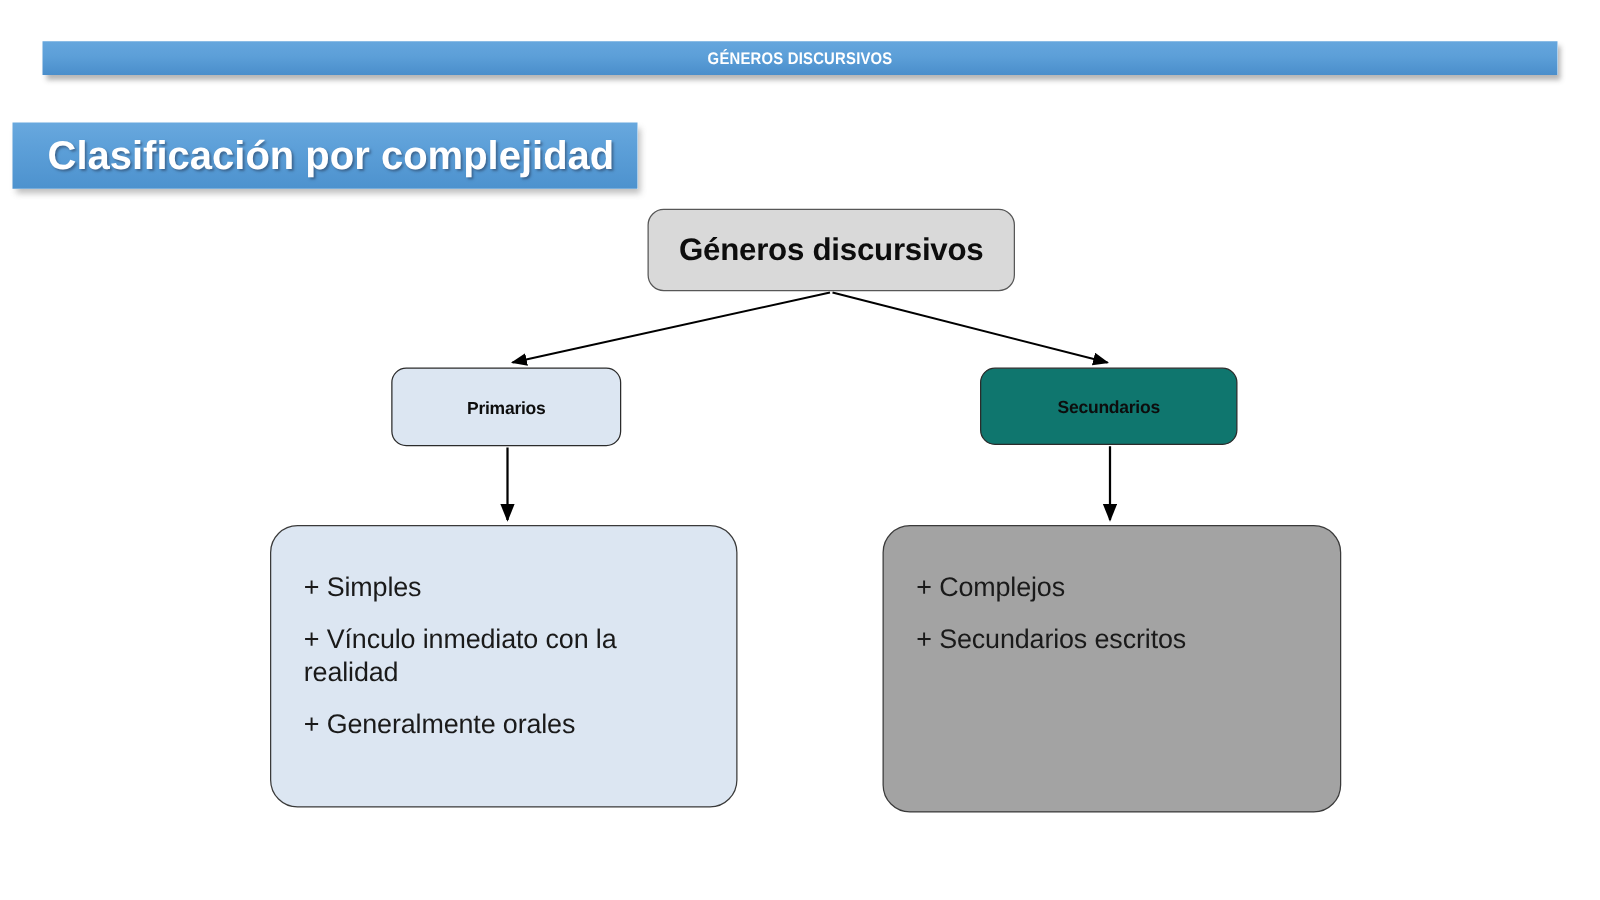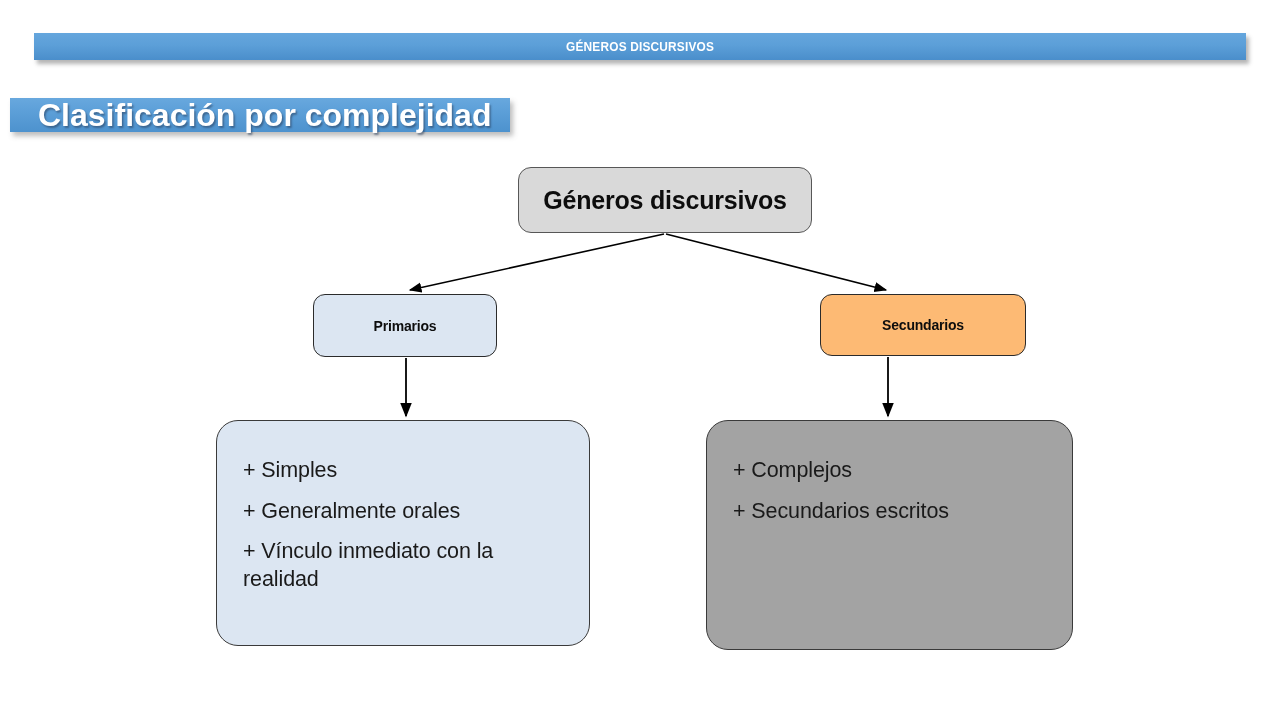--- a/index.html
+++ b/index.html
@@ -44,7 +44,7 @@
     left: 10px;
     top: 98px;
     width: 500px;
-    height: 34px;
+    height: 53px;
     background: linear-gradient(to bottom, #68a8de 0%, #5c9fd8 40%, #4d92ce 100%);
     box-shadow: 3px 4px 5px rgba(110, 110, 110, 0.45);
     display: flex;

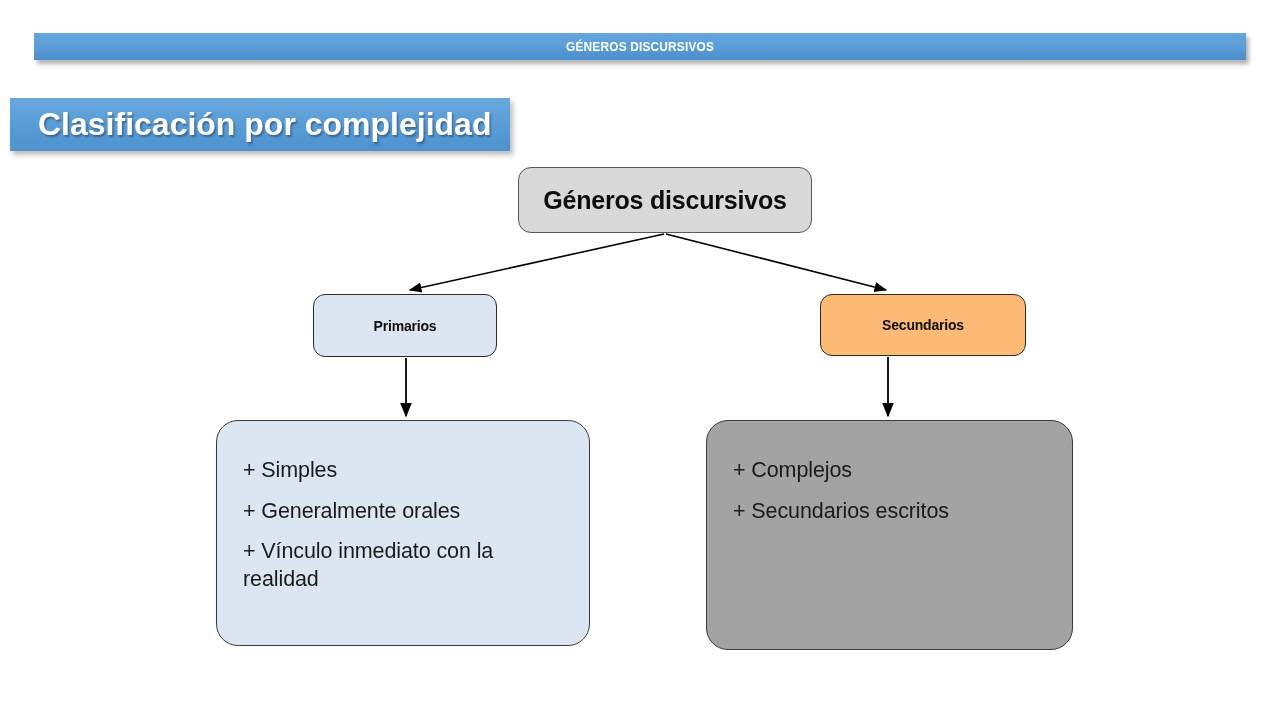--- a/index.html
+++ b/index.html
@@ -116,9 +116,8 @@
     top: 294px;
     width: 206px;
     height: 62px;
-    background: #fdba74;
+    background: #0f766e;
     border-radius: 12px;
-    margin-left: 36px;
   }
   .node-primary .node-label,
   .node-secondary .node-label {

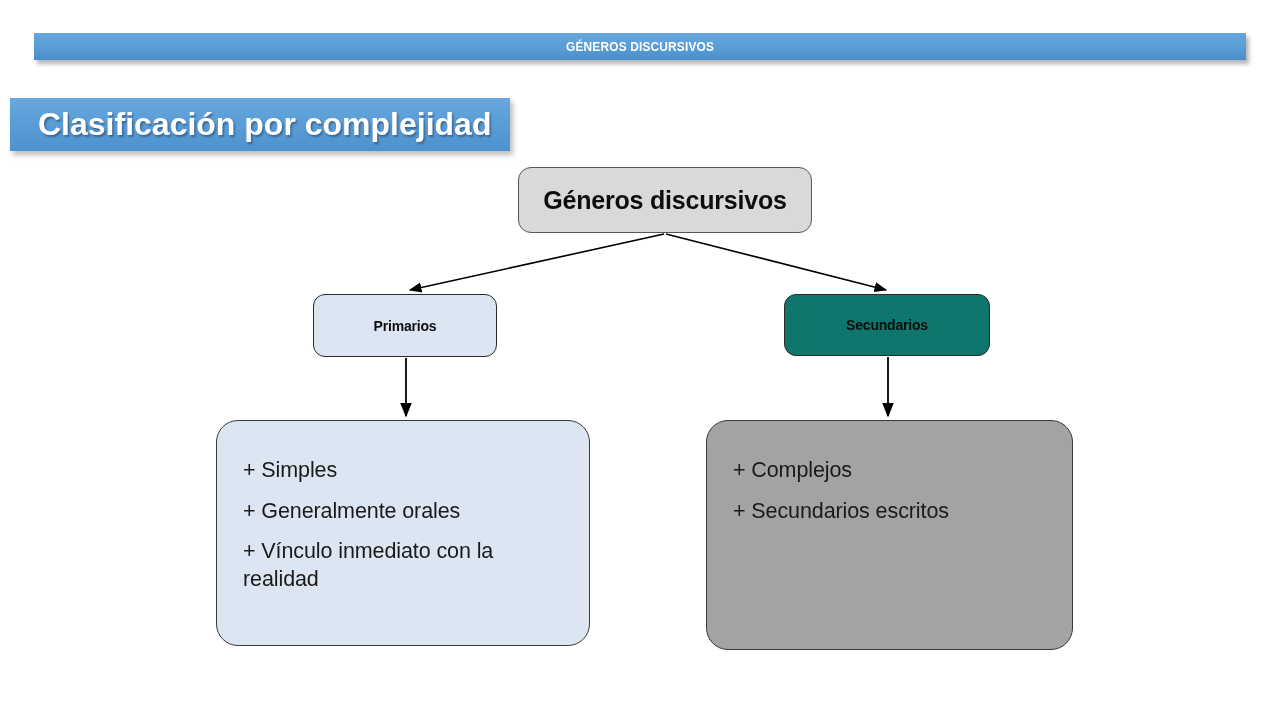--- a/index.html
+++ b/index.html
@@ -199,8 +199,8 @@
 
   <div class="node node-detail node-detail-primary">
     <div class="detail-line">+ Simples</div>
+    <div class="detail-line">+ Vínculo inmediato con la realidad</div>
     <div class="detail-line">+ Generalmente orales</div>
-    <div class="detail-line">+ Vínculo inmediato con la realidad</div>
   </div>
 
   <div class="node node-detail node-detail-secondary">

